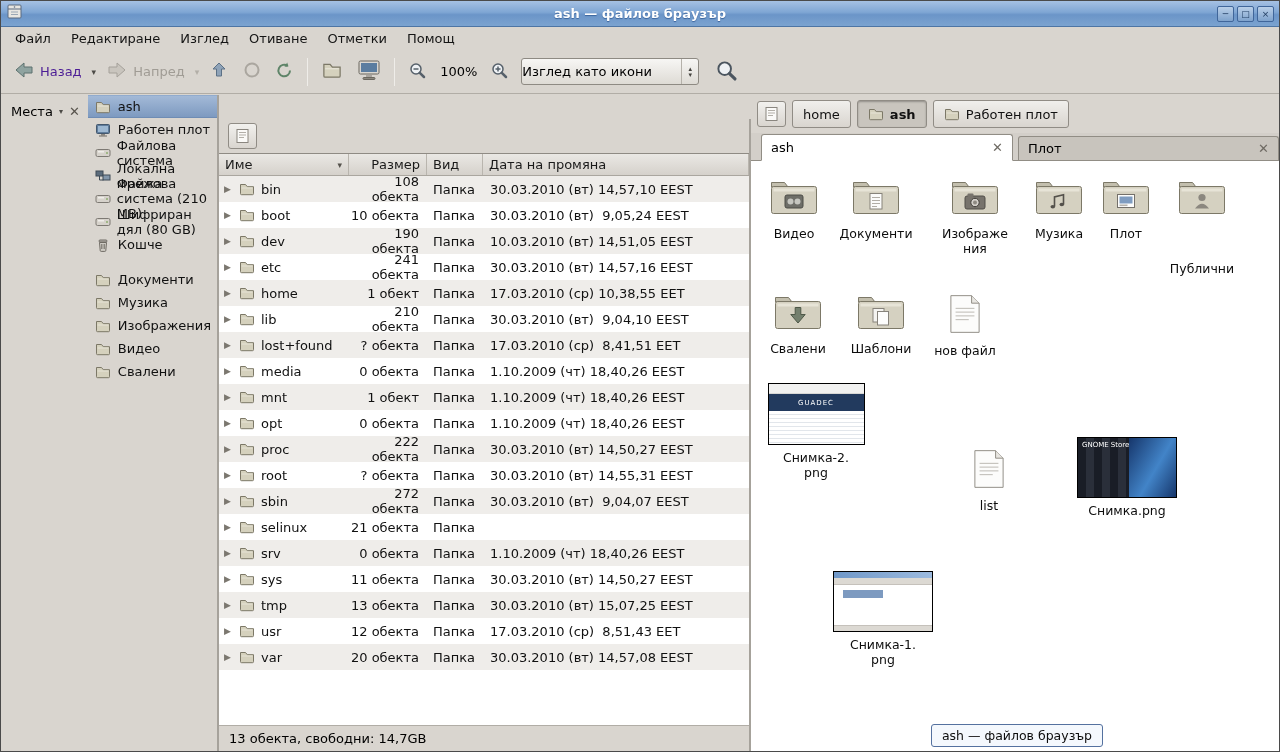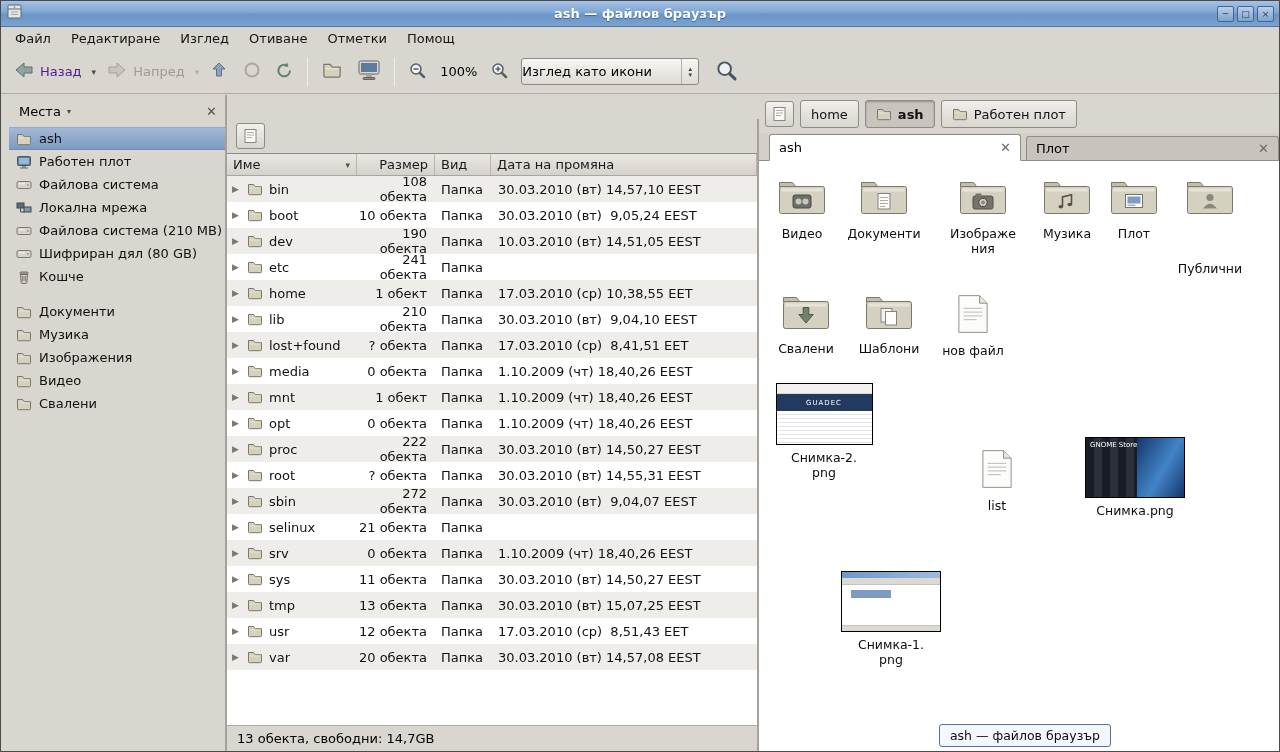--- a/index.html
+++ b/index.html
@@ -39,7 +39,7 @@
   .content { position:absolute; top:94px; bottom:0; left:0; right:0; display:flex; }
 
   
-  .sidebar { width:218px; background:var(--chrome,#d9d5cf); border-right:2px solid #a6a29b; display:flex; flex-direction:column;margin-left:8px; }
+  .sidebar { width:218px; background:var(--chrome,#d9d5cf); border-right:2px solid #a6a29b; display:flex; flex-direction:row; }
   .sidebar-head { height:32px; display:flex; align-items:center; padding:0 8px 0 10px; font-size:13px; gap:4px; }
   .side-close { margin-left:auto; color:#57534c; font-size:13px; }
   .place-item { height:23px; display:flex; align-items:center; gap:6px; padding-left:7px; font-size:13px; color:#111; }

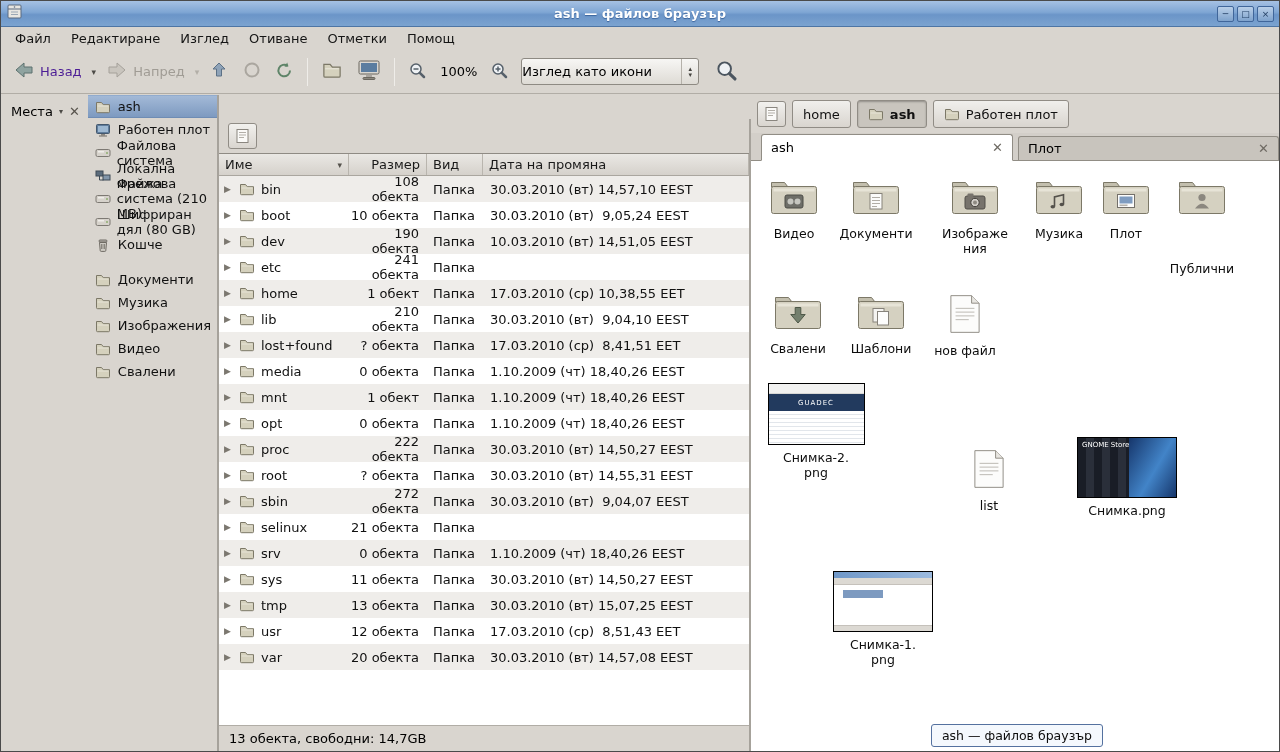--- a/index.html
+++ b/index.html
@@ -422,6 +422,7 @@
               </div>
               <div class="scell">241 обекта</div>
               <div class="tcell">Папка</div>
+              <div class="dcell">30.03.2010 (вт) 14,57,16 EEST</div>
             </div>
             <div class="trow alt">
               <div class="ncell">

